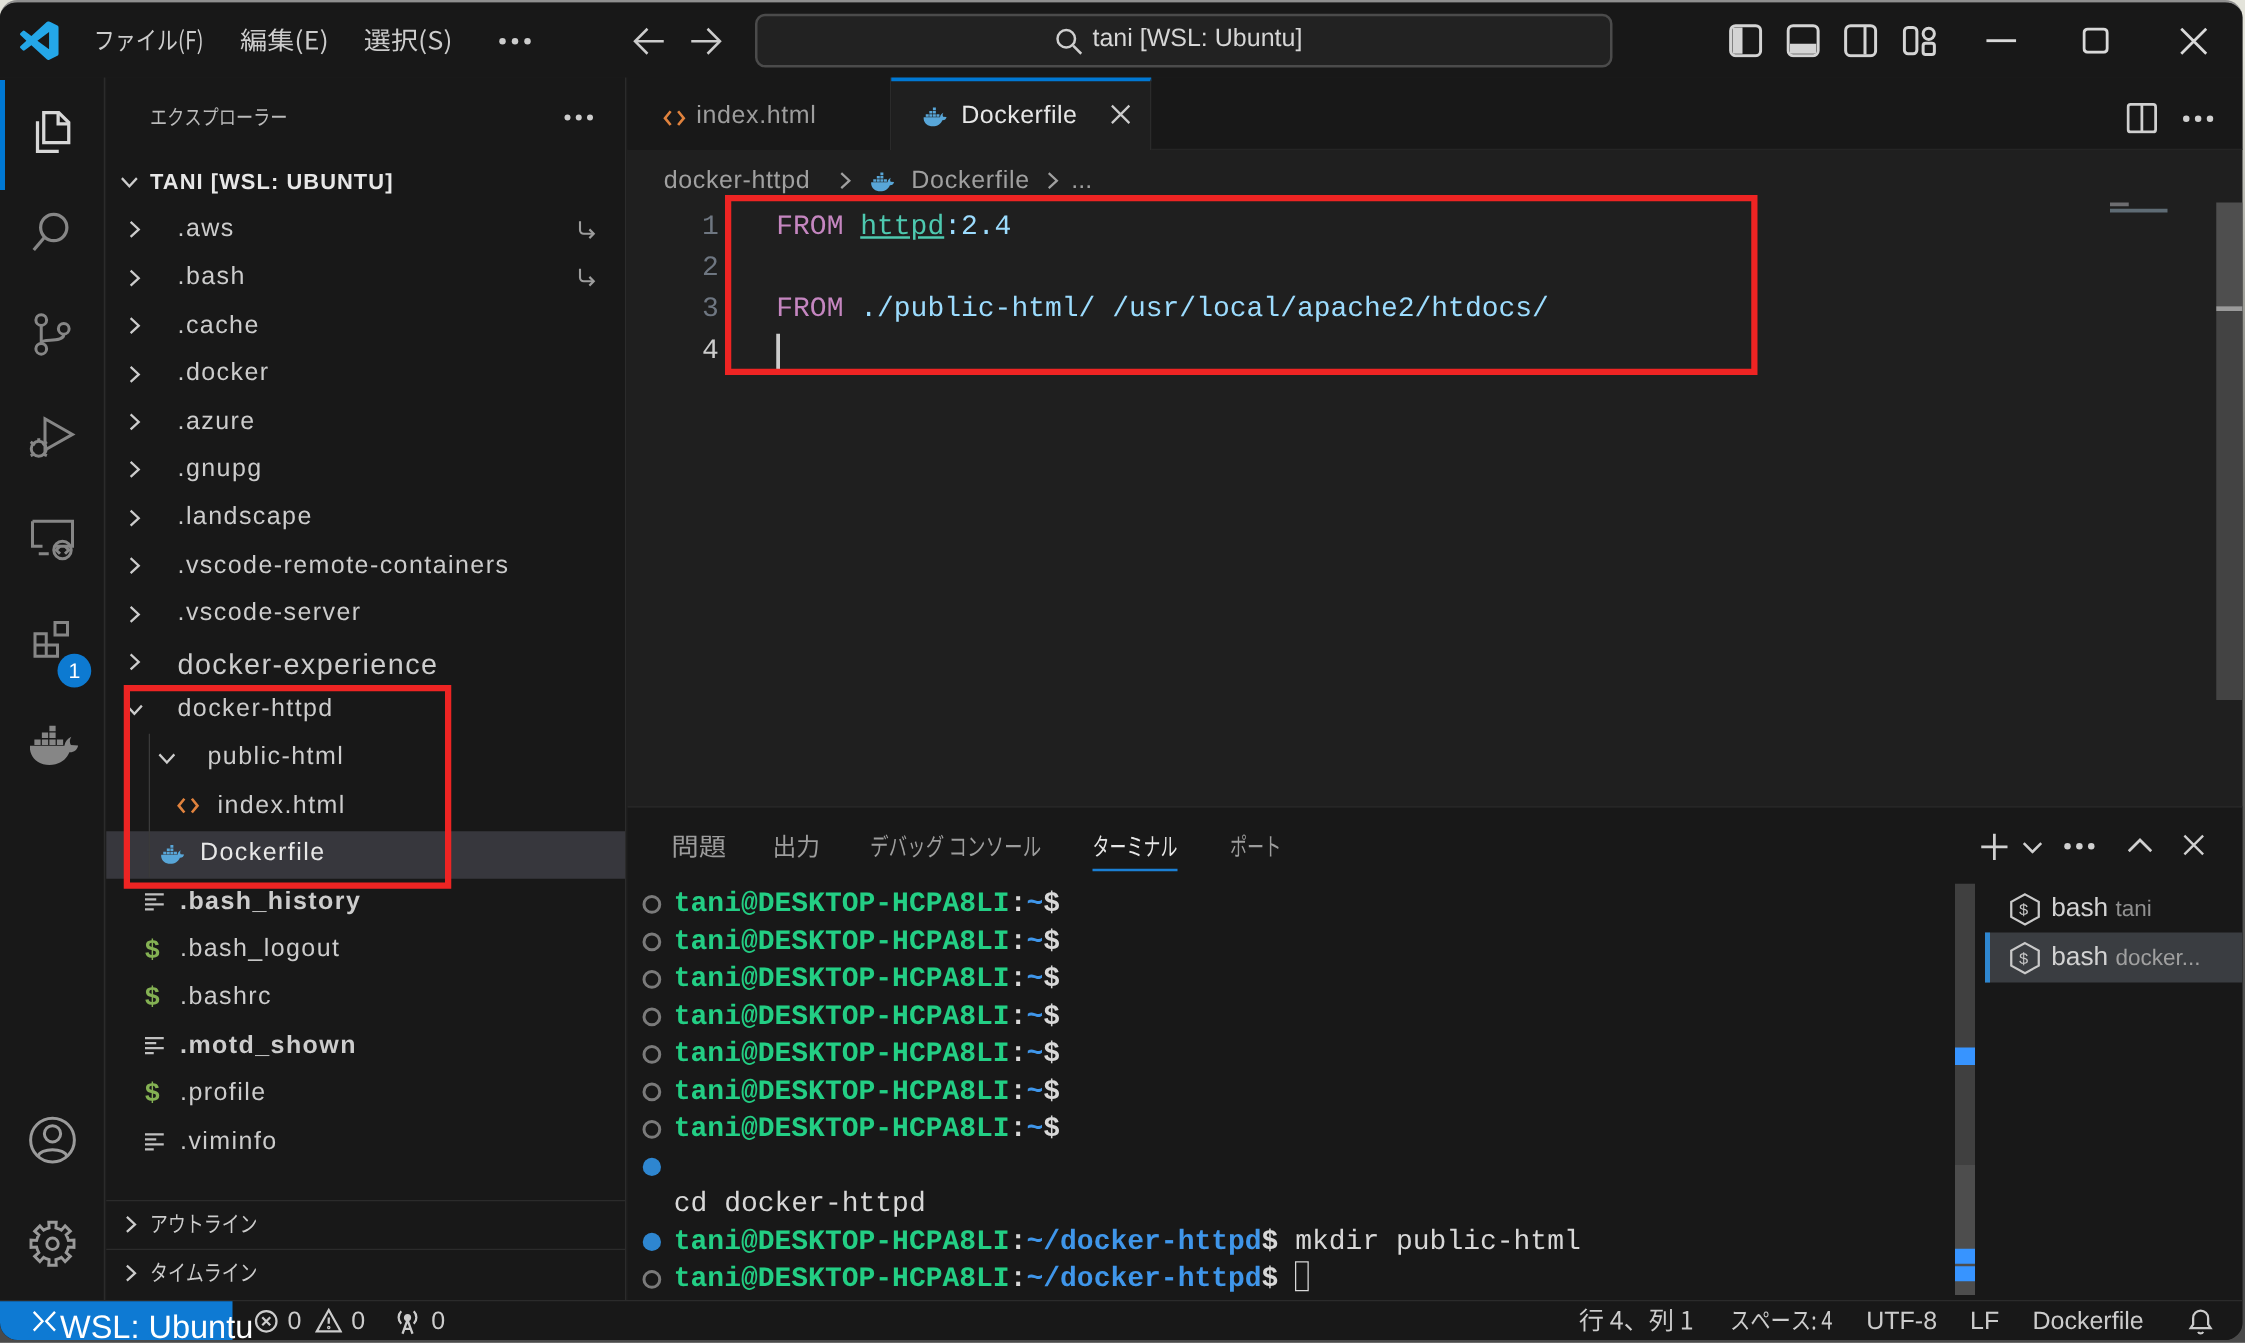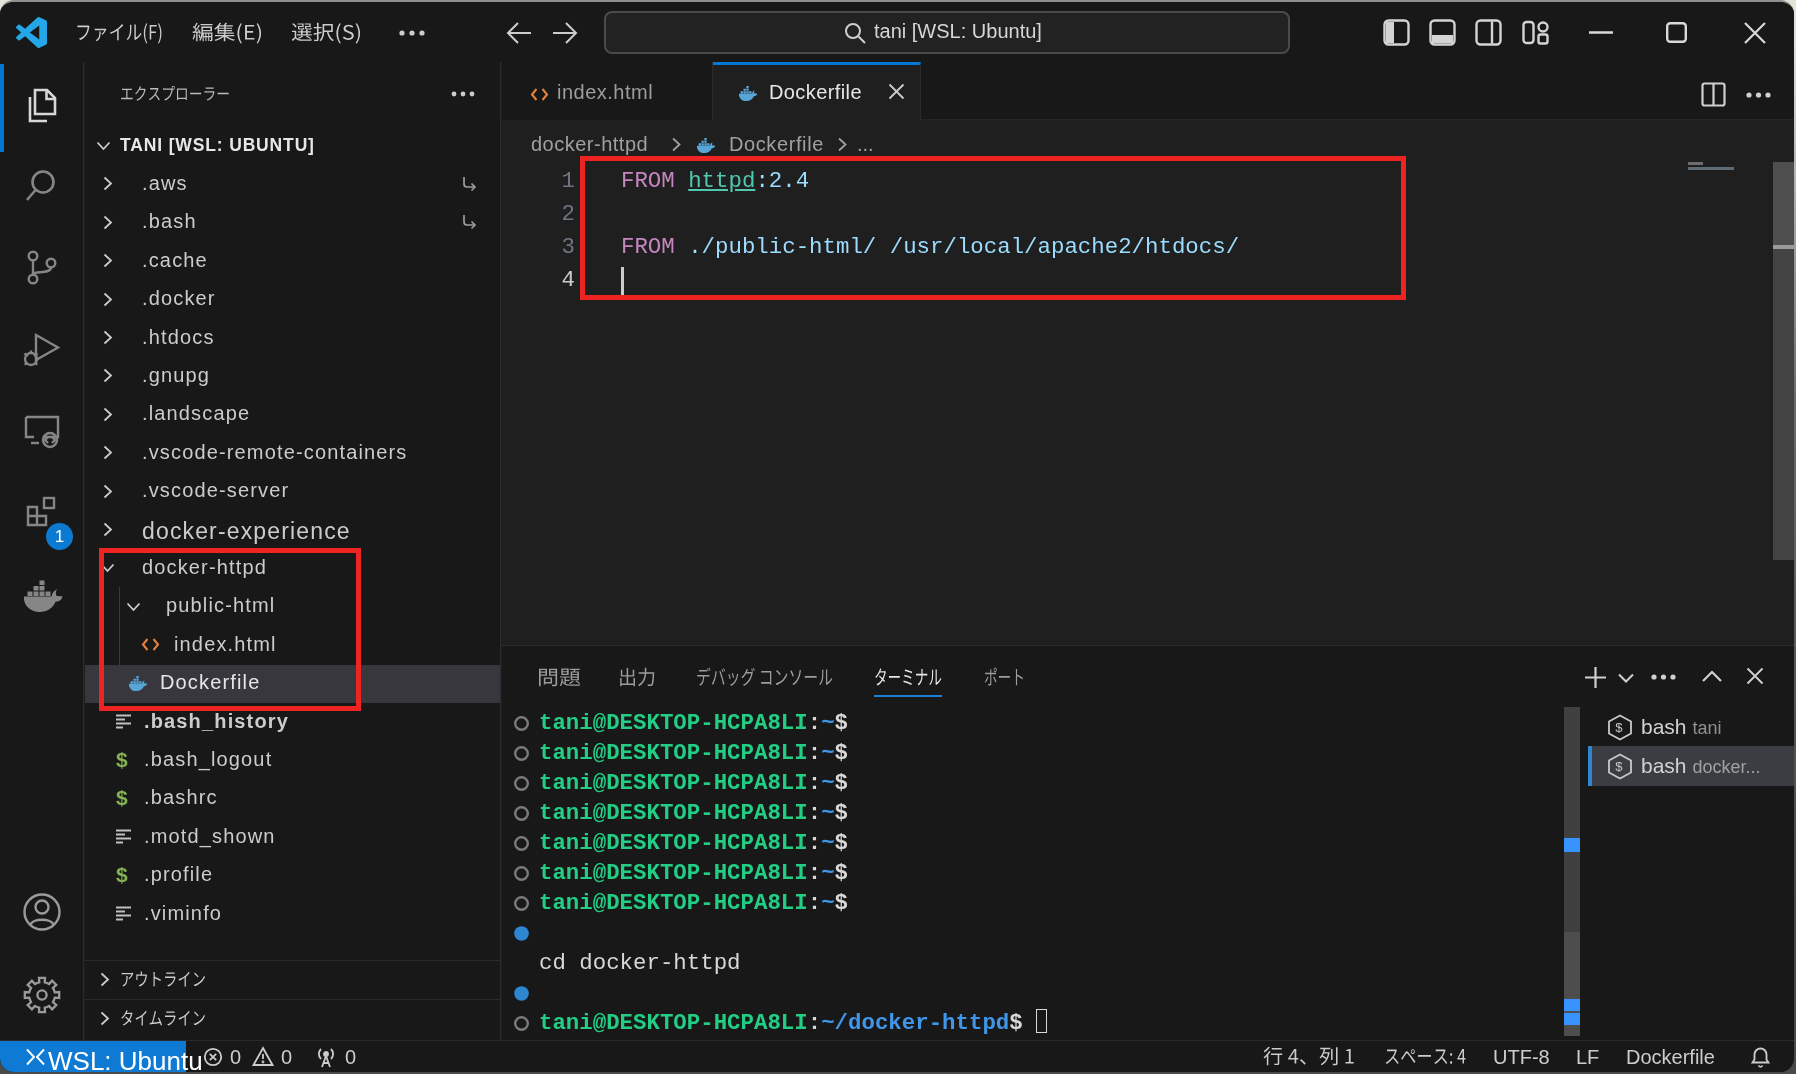--- a/index.html
+++ b/index.html
@@ -195,7 +195,7 @@
 <svg class="abs" style="left:100px;top:328px" width="15" height="15" viewBox="0 0 15 15">
       <path d="M4.5 1.5 11 7.5 4.5 13.5" fill="none" stroke="#cccccc" stroke-width="1.8"></path>
     </svg>
-<div class="abs" style="left:142px;top:324px;font-size:20px;font-weight:normal;color:#cccccc;letter-spacing:1.15px;white-space:pre">.htdocs</div>
+<div class="abs" style="left:142px;top:324px;font-size:20px;font-weight:normal;color:#cccccc;letter-spacing:1.15px;white-space:pre">.azure</div>
 <svg class="abs" style="left:100px;top:366px" width="15" height="15" viewBox="0 0 15 15">
       <path d="M4.5 1.5 11 7.5 4.5 13.5" fill="none" stroke="#cccccc" stroke-width="1.8"></path>
     </svg>

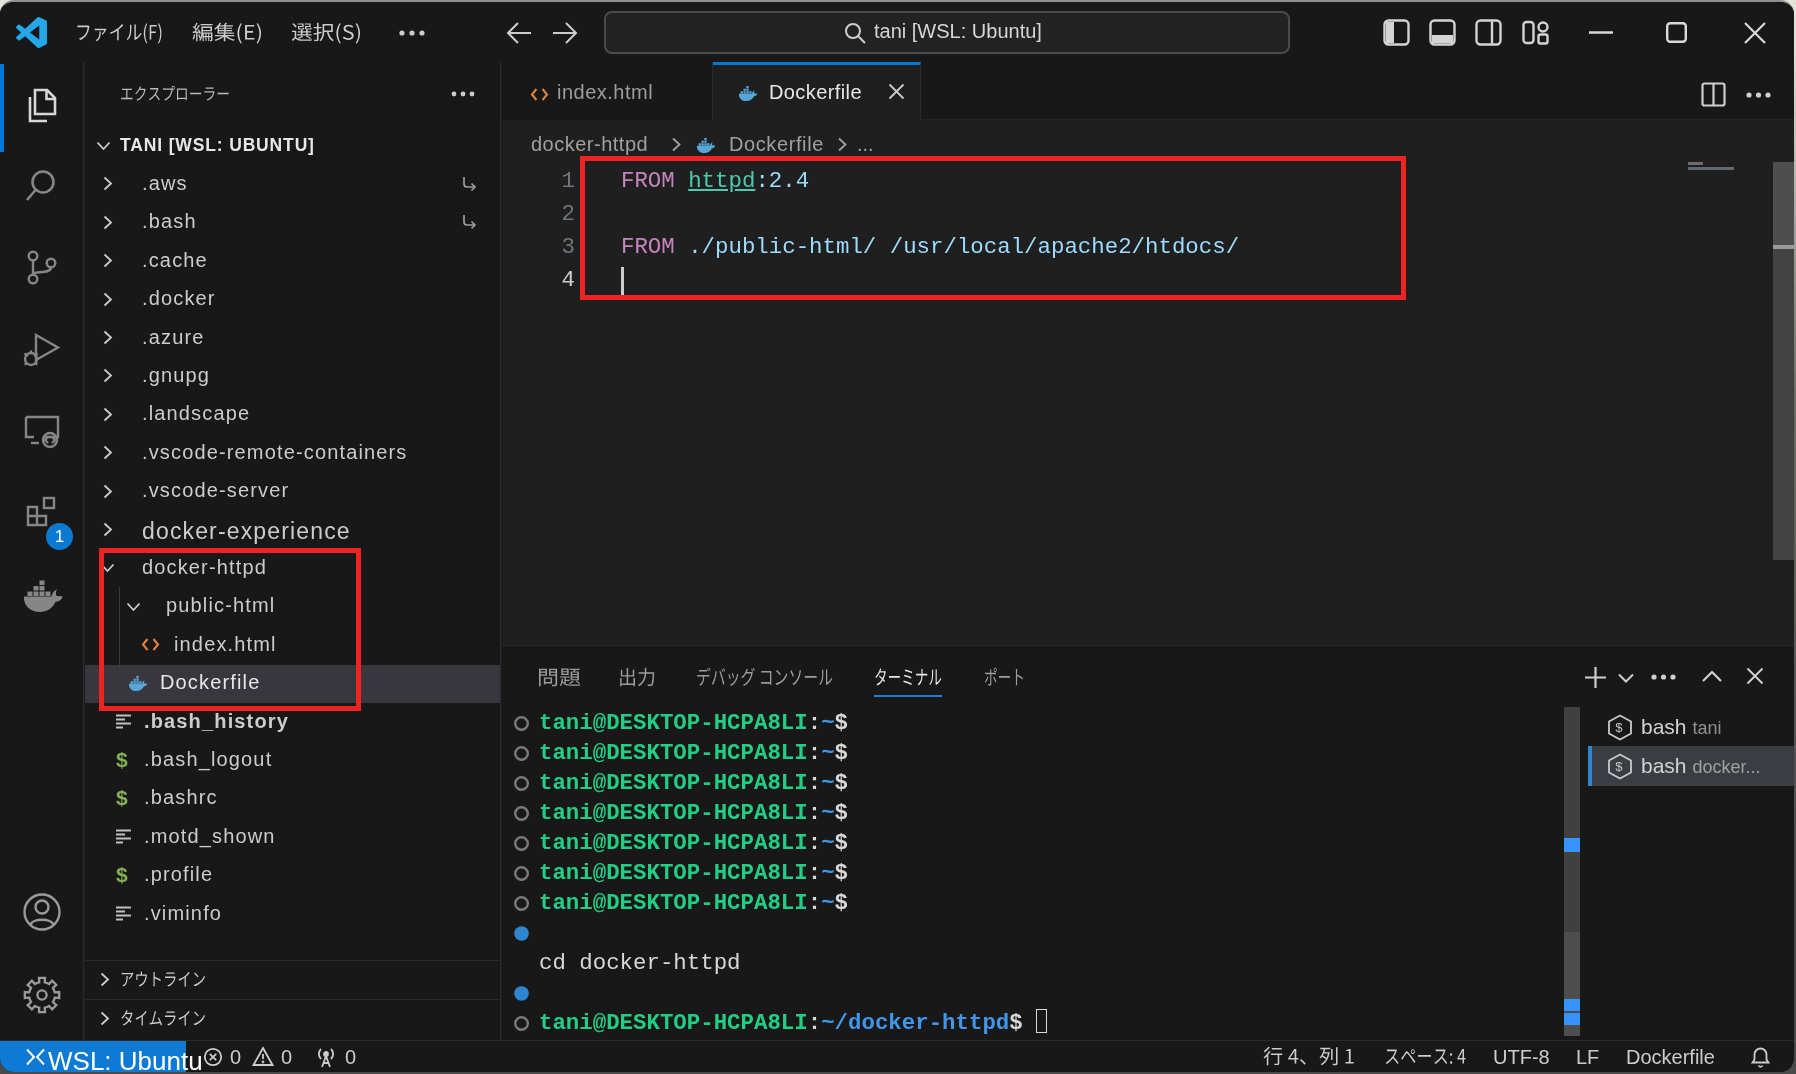--- a/index.html
+++ b/index.html
@@ -254,7 +254,7 @@
         <path d="M0 1.5h15M0 5.5h9M0 9.5h15M0 13.5h7"></path>
       </g>
     </svg>
-<div class="abs" style="left:144px;top:823px;font-size:20px;font-weight:normal;color:#cccccc;letter-spacing:1.15px;white-space:pre">.motd_shown</div>
+<div class="abs" style="left:144px;top:823px;font-size:20px;font-weight:bold;color:#cccccc;letter-spacing:1.15px;white-space:pre">.motd_shown</div>
 <div class="abs" style="left:116px;top:861px;font-size:21px;font-weight:bold;color:#84b153">$</div>
 <div class="abs" style="left:144px;top:861px;font-size:20px;font-weight:normal;color:#cccccc;letter-spacing:1.15px;white-space:pre">.profile</div>
 <svg class="abs" style="left:116px;top:904px" width="17" height="16" viewBox="0 0 17 16">

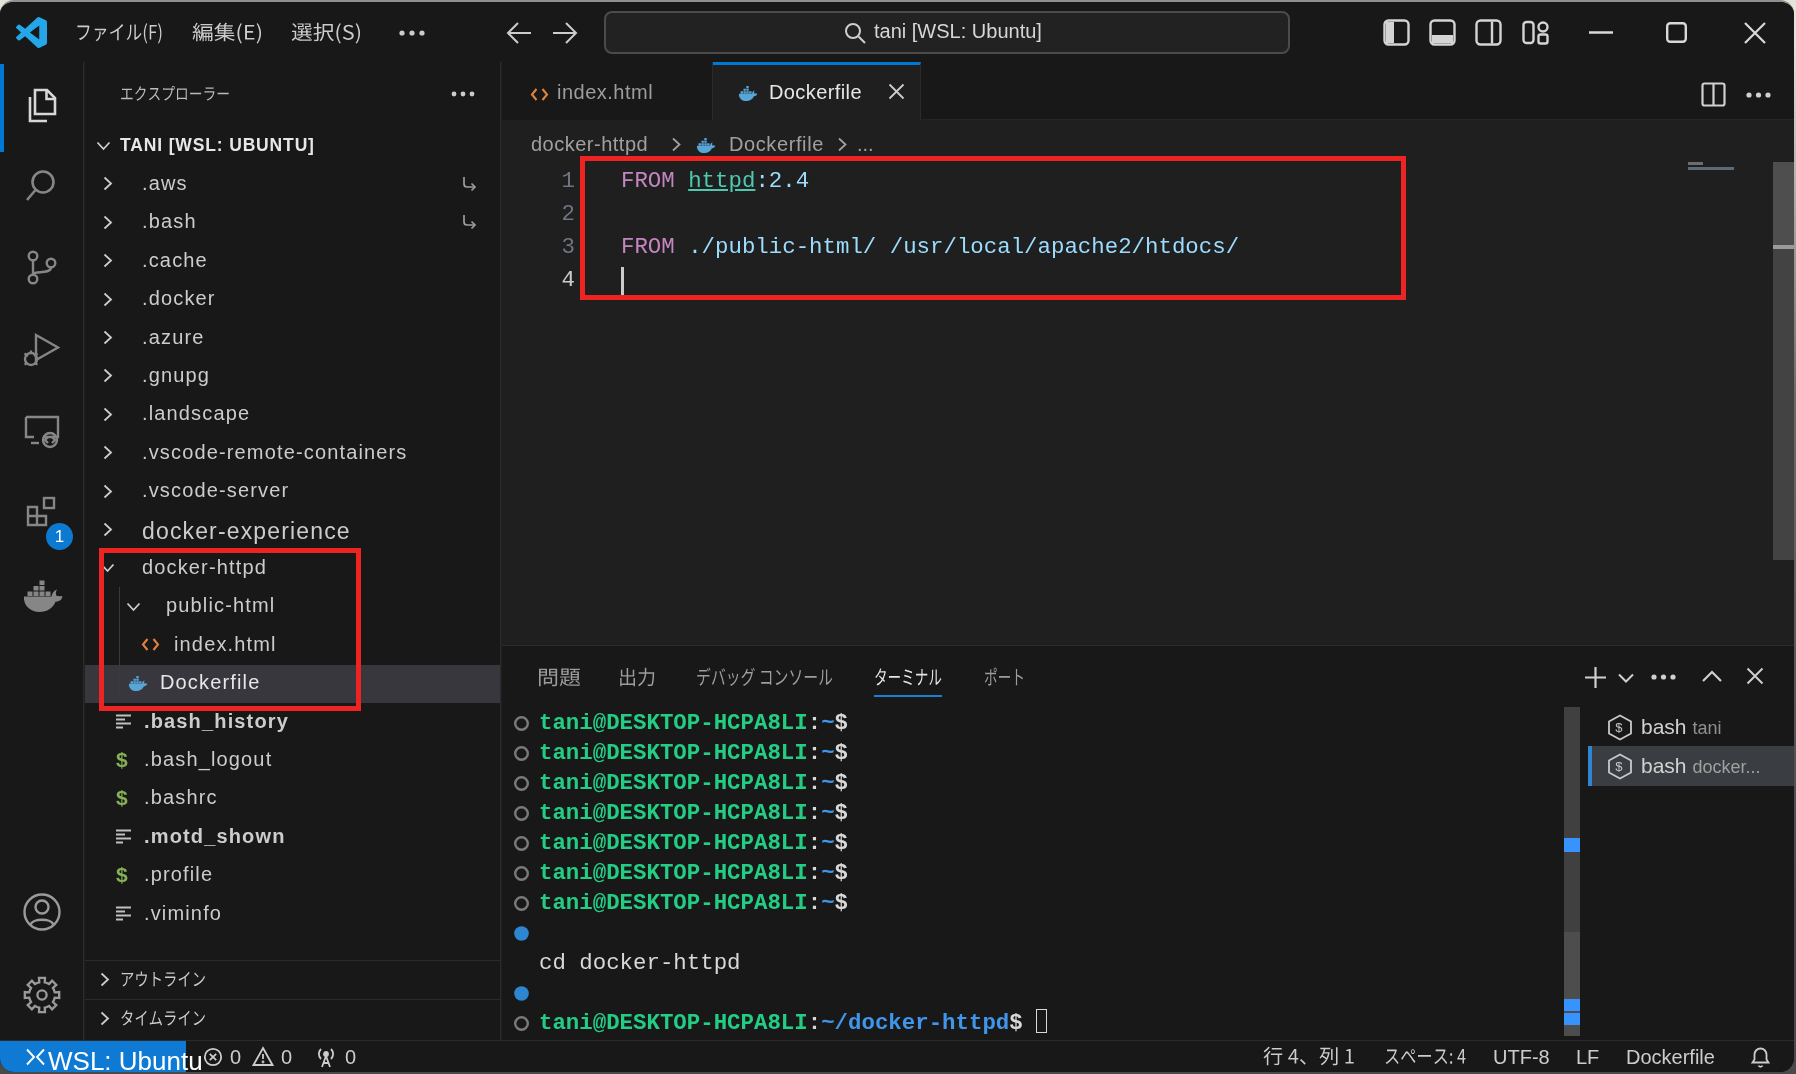--- a/index.html
+++ b/index.html
@@ -416,6 +416,7 @@
     <svg class="abs" style="left:513px;top:983px" width="17" height="17" viewBox="0 0 17 17">
       <circle cx="8.5" cy="8.5" r="7.3" fill="#2e86d0"></circle>
     </svg>
+    <div class="abs mono" style="left:539px;top:976px;height:30px;line-height:30px;font-size:22.4px;color:#d8d8d8;white-space:pre"><b style="color:#23ce84">tani@DESKTOP-HCPA8LI</b><b style="color:#d8d8d8">:</b><b style="color:#3f96ea">~/docker-httpd</b><b style="color:#d8d8d8">$</b> mkdir public-html</div>
     <svg class="abs" style="left:513px;top:1013px" width="17" height="17" viewBox="0 0 17 17">
       <circle cx="8.5" cy="8.5" r="6.3" fill="none" stroke="#7a7a7a" stroke-width="2.4"></circle>
     </svg>

